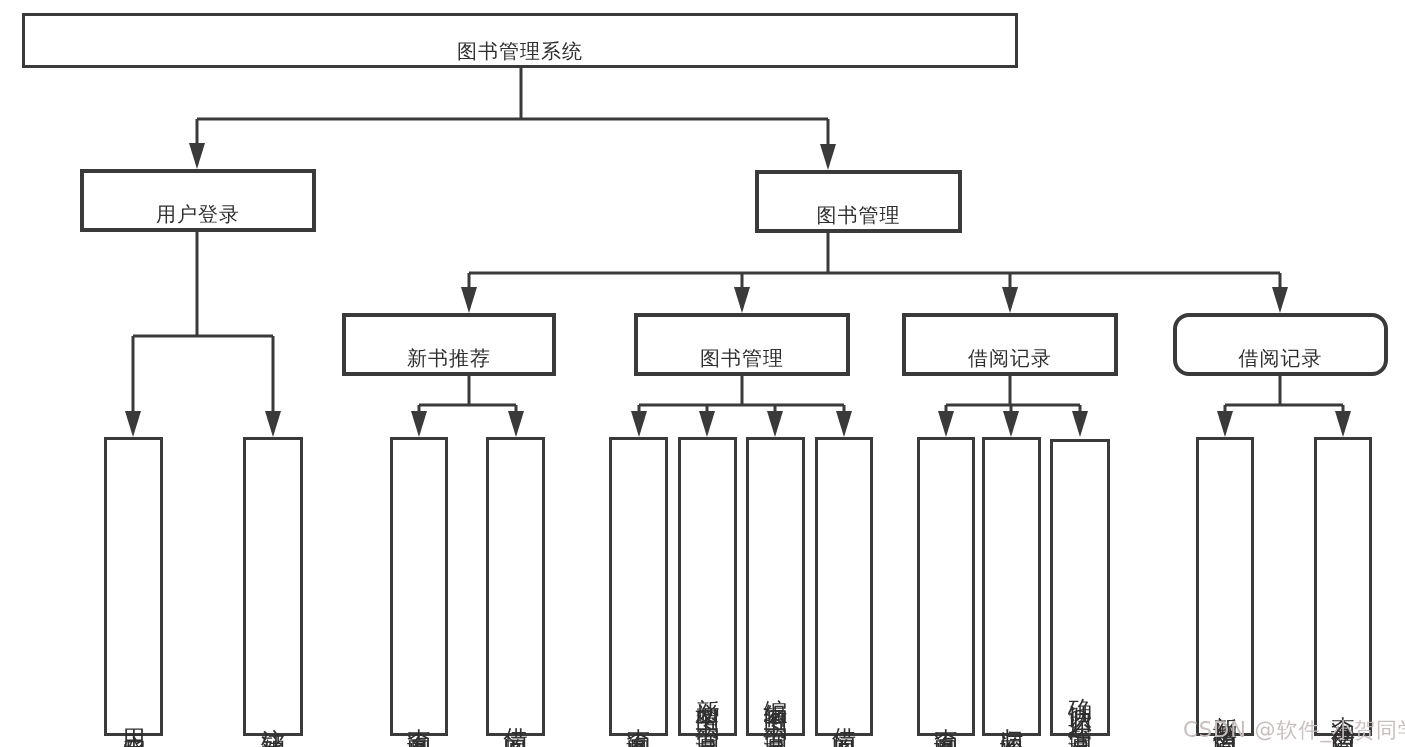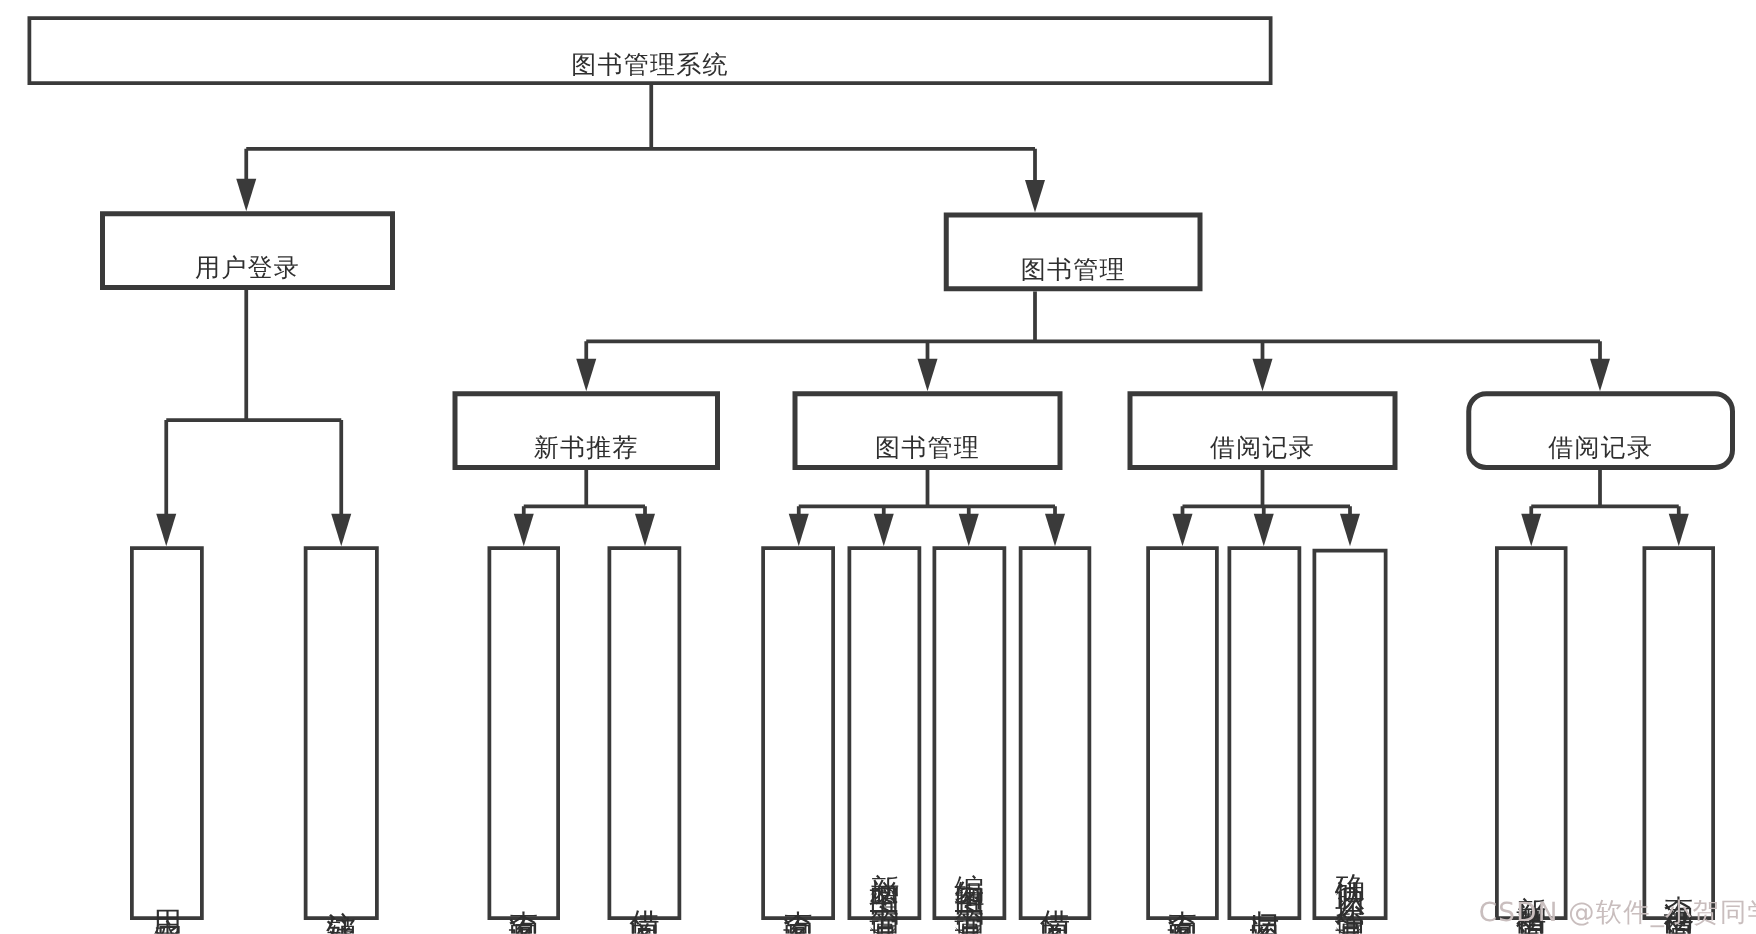--- a/index.html
+++ b/index.html
@@ -103,7 +103,7 @@
     <span>图书管理</span>
   </div>
 
-  <div class="box h thick" style="left:362px; top:313px; width:214px; height:63px;">
+  <div class="box h thick" style="left:342px; top:313px; width:214px; height:63px;">
     <span>新书推荐</span>
   </div>
   <div class="box h thick" style="left:634px; top:313px; width:216px; height:63px;">

